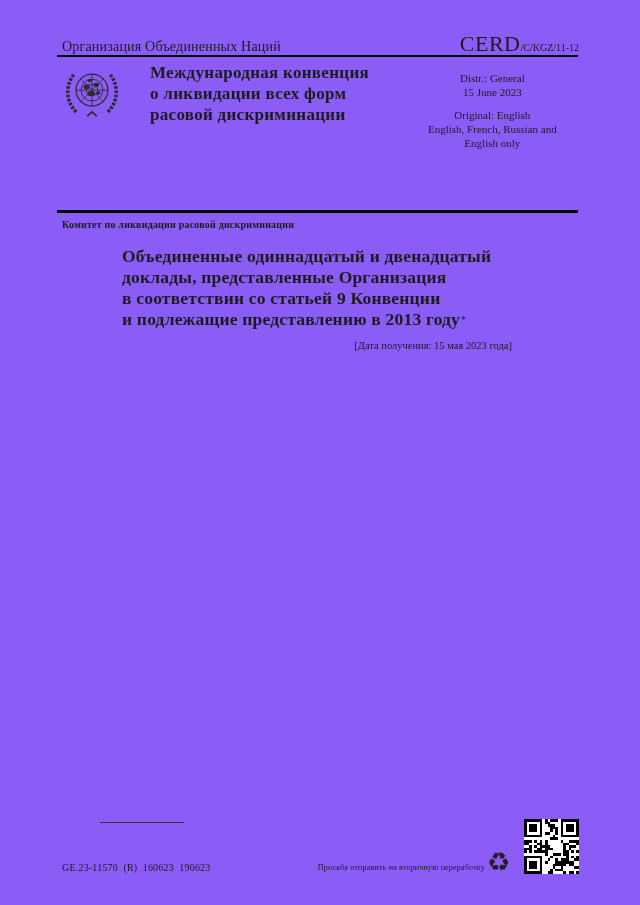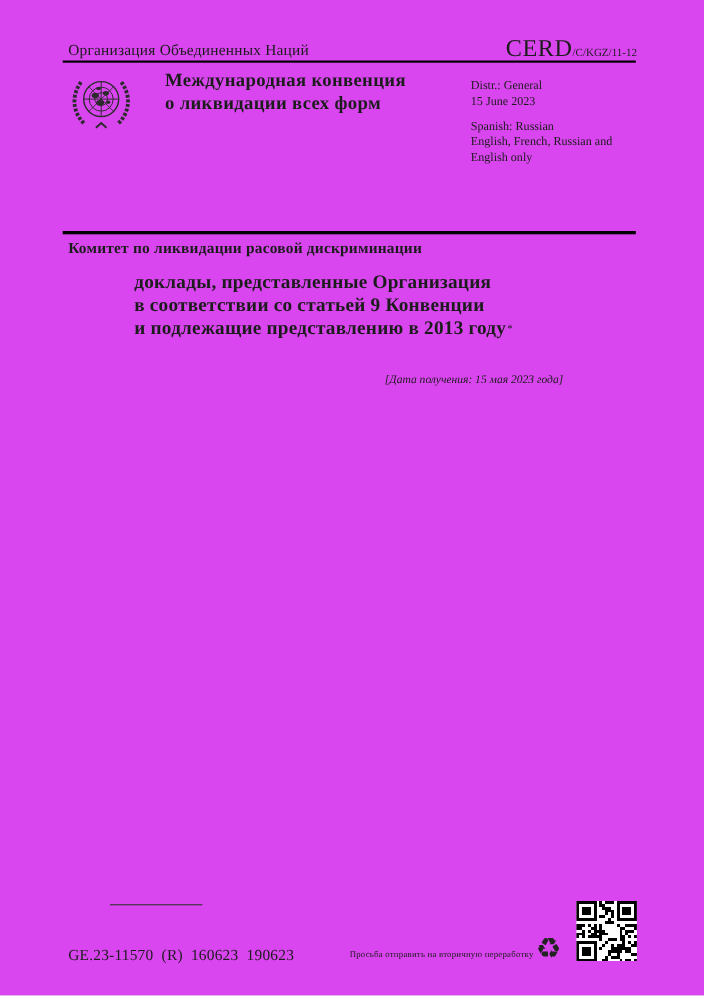--- a/index.html
+++ b/index.html
@@ -7,7 +7,7 @@
     position:relative;
     width:640px;height:905px;
     margin:0 auto;
-    background:#d946ef;
+    background:#8b5cf6;
     outline:1px solid #e2e2e2;
     font-family:"Liberation Serif","DejaVu Serif",serif;
     color:#1c1c1c;

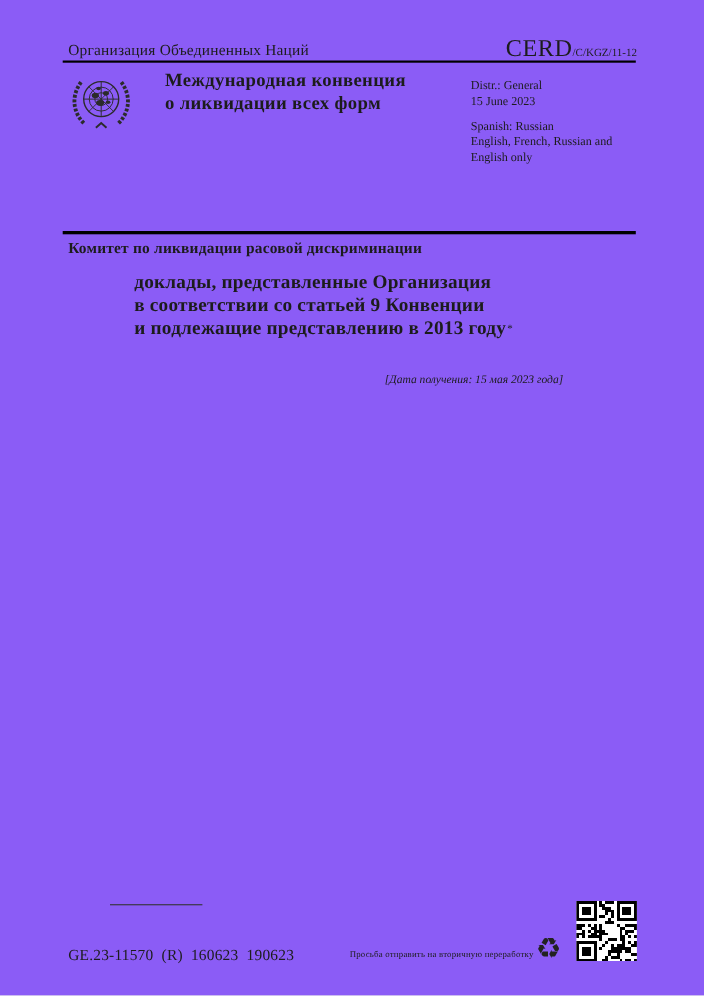--- a/index.html
+++ b/index.html
@@ -24,7 +24,7 @@
   .rule-2{left:57px;top:210px;width:521px;height:3px;}
   .emblem{left:61px;top:66px;width:62px;height:54px;}
   .conv-title{left:130px;top:62px;font-size:17px;font-weight:bold;line-height:21px;letter-spacing:.3px;margin-left:20px;}
-  .distr-block{left:428px;top:71px;font-size:11px;line-height:14px;}
+  .distr-block{left:428px;top:71px;font-size:11px;line-height:14px;text-align:center;}
   .distr-block .group{margin:0 0 9px 0;}
   
   .committee{left:62px;top:219px;font-size:14px;font-weight:bold;letter-spacing:.2px;}

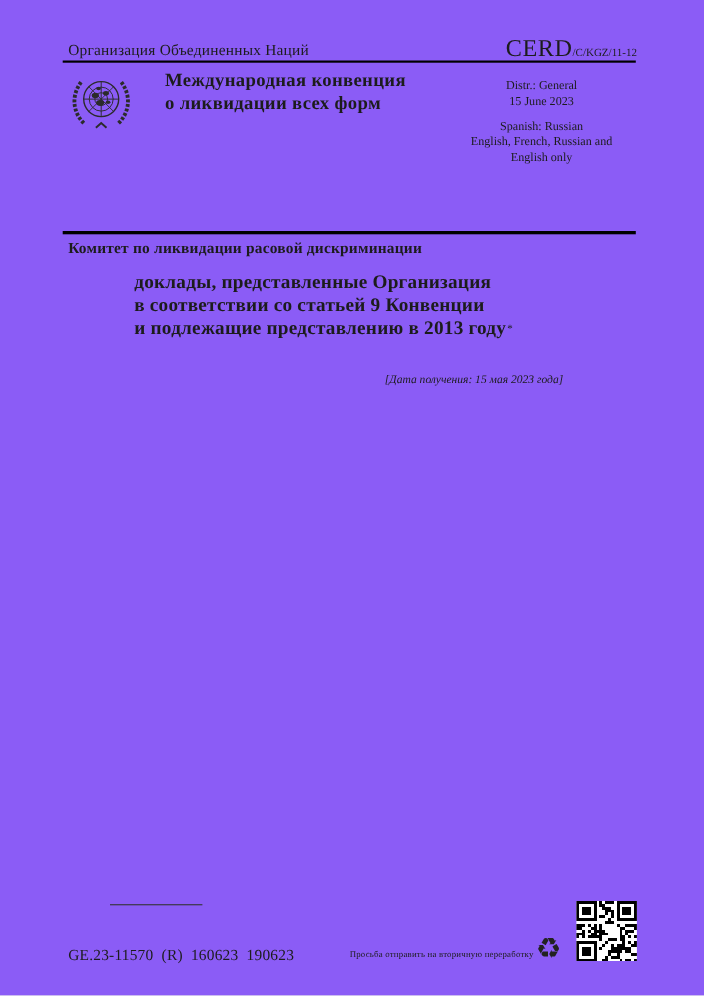--- a/index.html
+++ b/index.html
@@ -81,6 +81,7 @@
   <div class="abs conv-title">
     <div>Международная конвенция</div>
     <div>о ликвидации всех форм</div>
+    <div>расовой дискриминации</div>
   </div>
 
   <div class="abs distr-block">

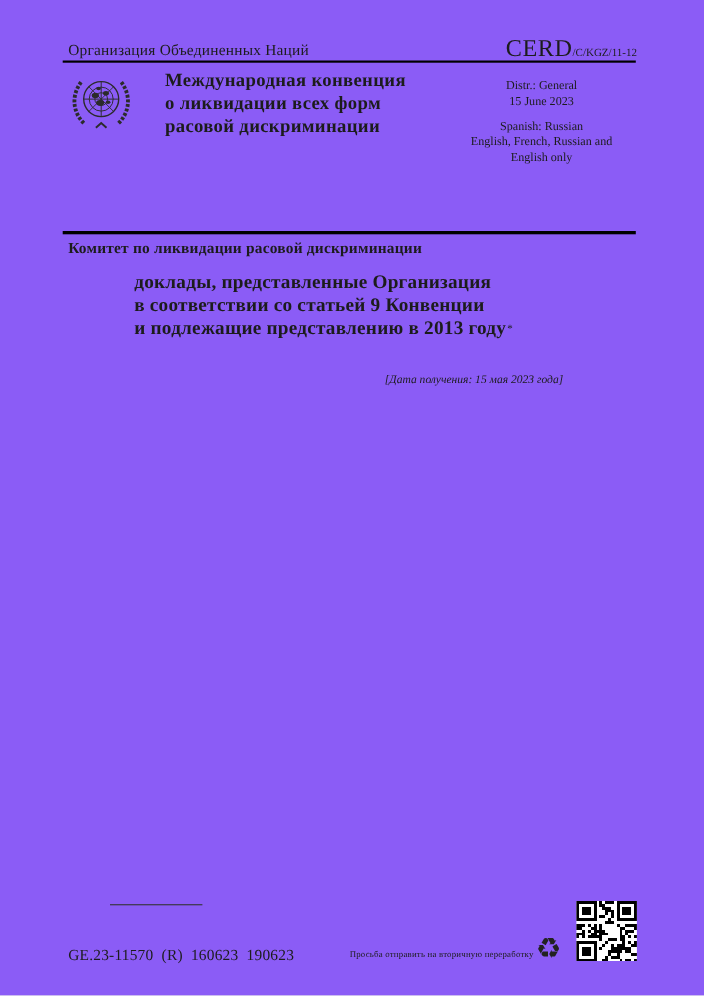--- a/index.html
+++ b/index.html
@@ -90,7 +90,7 @@
       <div>15 June 2023</div>
     </div>
     <div class="group">
-      <div>Spanish: Russian</div>
+      <div>Original: English</div>
       <div>English, French, Russian and</div>
       <div>English only</div>
     </div>

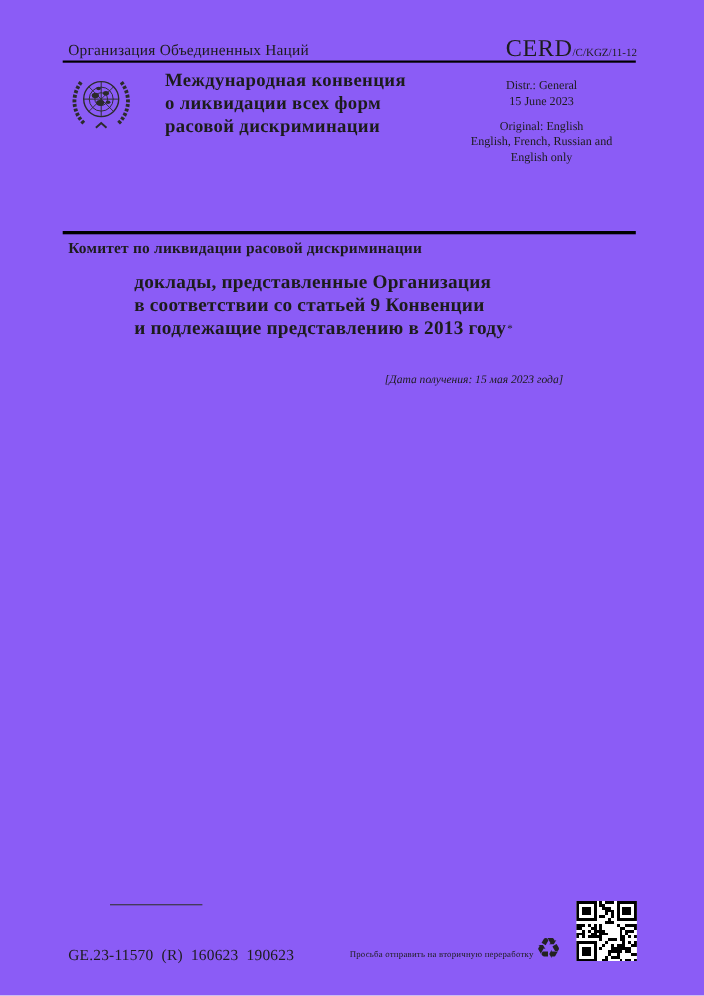--- a/index.html
+++ b/index.html
@@ -27,7 +27,7 @@
   .distr-block{left:428px;top:71px;font-size:11px;line-height:14px;text-align:center;}
   .distr-block .group{margin:0 0 9px 0;}
   
-  .committee{left:62px;top:219px;font-size:14px;font-weight:bold;letter-spacing:.2px;}
+  .committee{left:62px;top:219px;font-size:10px;font-weight:bold;letter-spacing:.2px;}
   .report-title{left:122px;top:246px;width:430px;font-size:17.5px;font-weight:bold;line-height:21px;letter-spacing:.2px;}
   .footnote-ref{font-size:10px;font-weight:normal;vertical-align:2px;margin-left:1px;}
   .received{top:340px;right:128px;font-size:10.5px;font-style:italic;}

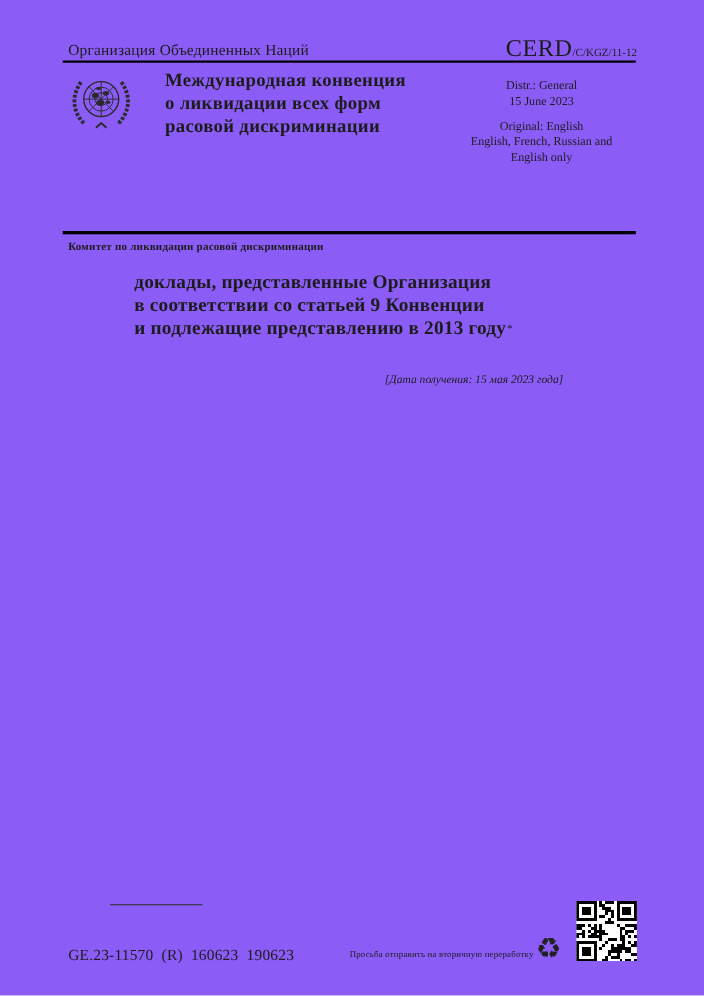--- a/index.html
+++ b/index.html
@@ -101,6 +101,7 @@
   <div class="abs committee">Комитет по ликвидации расовой дискриминации</div>
 
   <div class="abs report-title">
+    <div>Объединенные одиннадцатый и двенадцатый</div>
     <div>доклады, представленные Организация</div>
     <div>в соответствии со статьей 9 Конвенции</div>
     <div><span>и подлежащие представлению в 2013 году</span><span class="footnote-ref">*</span></div>

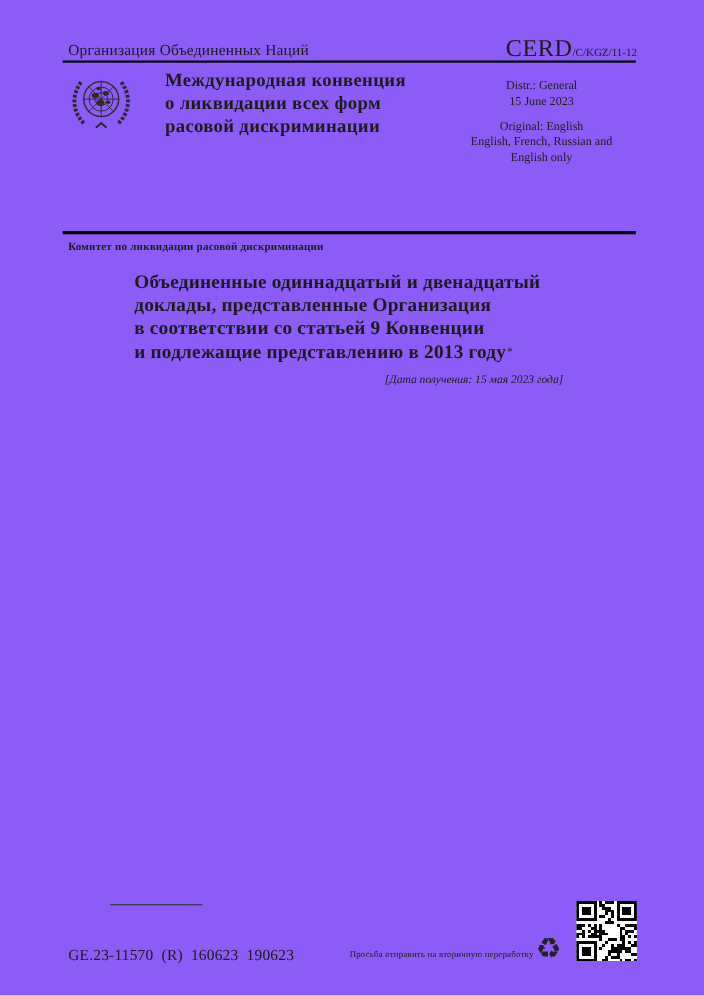--- a/index.html
+++ b/index.html
@@ -30,7 +30,7 @@
   .committee{left:62px;top:219px;font-size:10px;font-weight:bold;letter-spacing:.2px;}
   .report-title{left:122px;top:246px;width:430px;font-size:17.5px;font-weight:bold;line-height:21px;letter-spacing:.2px;}
   .footnote-ref{font-size:10px;font-weight:normal;vertical-align:2px;margin-left:1px;}
-  .received{top:340px;right:128px;font-size:10.5px;font-style:italic;}
+  .received{top:340px;right:128px;font-size:10.5px;}
   
   .footnote-rule{left:100px;top:822px;width:84px;height:1px;background:#333;}
   .footnote{left:113px;top:828px;font-size:9.5px;line-height:12px;}

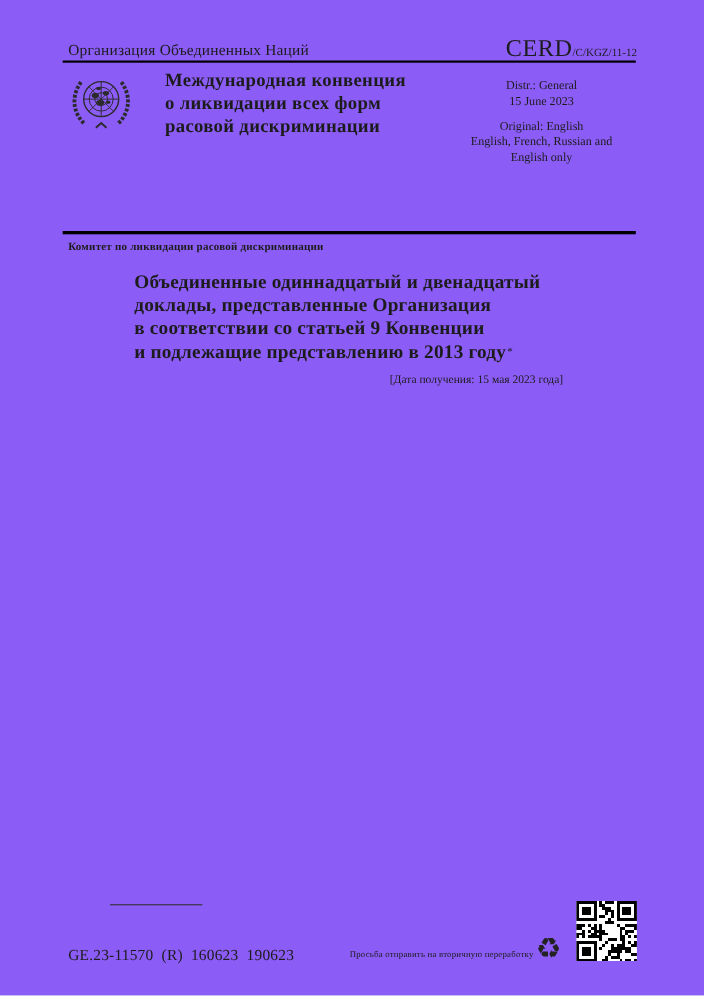--- a/index.html
+++ b/index.html
@@ -35,7 +35,7 @@
   .footnote-rule{left:100px;top:822px;width:84px;height:1px;background:#333;}
   .footnote{left:113px;top:828px;font-size:9.5px;line-height:12px;}
   .footnote .marker{margin-right:7px;}
-  .ge-line{left:62px;top:862px;font-size:14px;white-space:pre;letter-spacing:.2px;}
+  .ge-line{left:62px;top:862px;font-size:10px;white-space:pre;letter-spacing:.2px;}
   .recycle-note{top:863px;right:155px;font-size:8px;font-weight:normal;letter-spacing:.2px;}
   .recycle-icon{left:487px;top:850px;font-size:26px;line-height:26px;color:#222;}
   .qr{left:524px;top:819px;width:55px;height:55px;}

